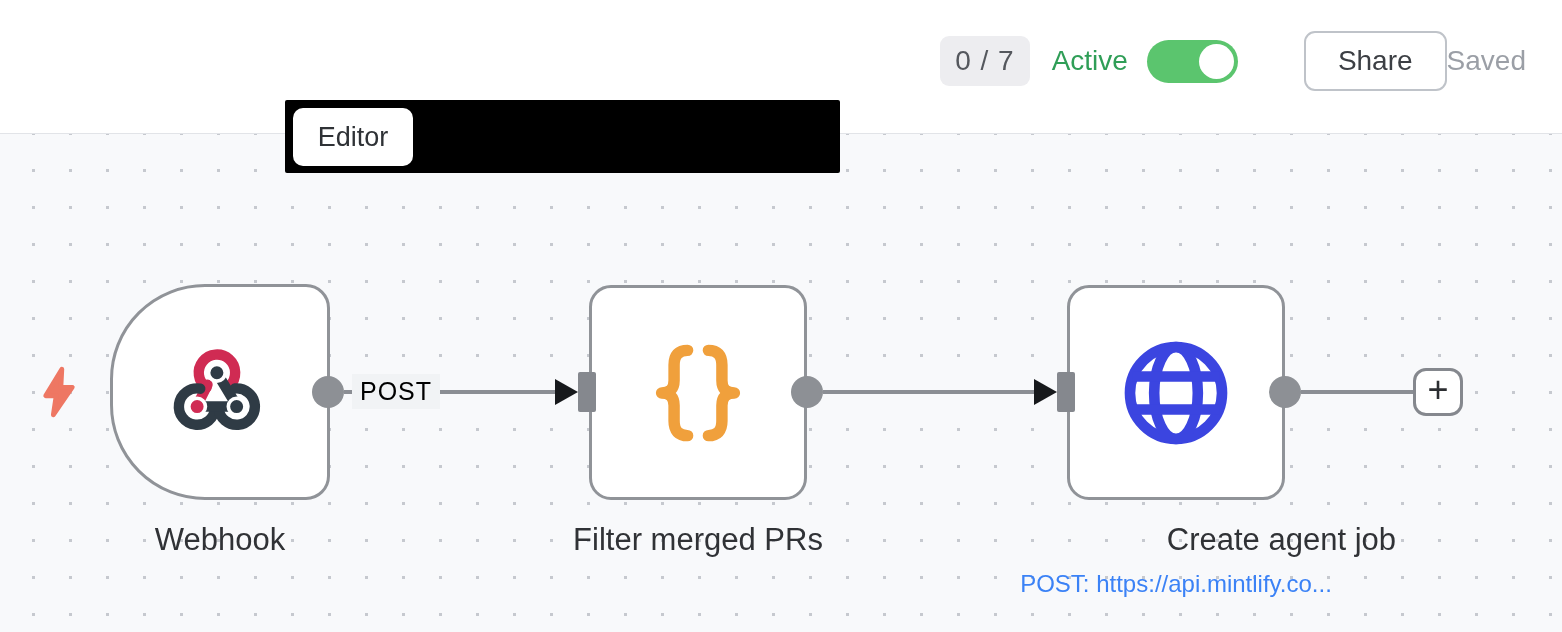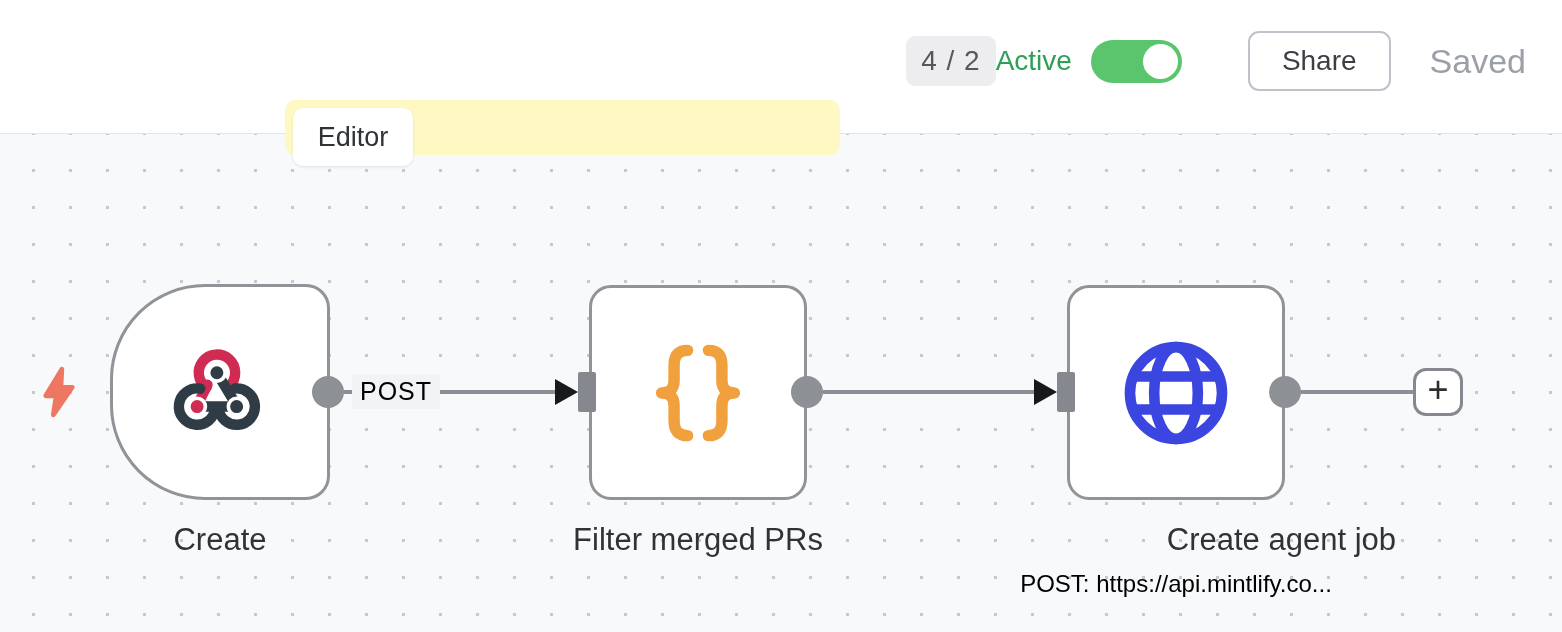--- a/index.html
+++ b/index.html
@@ -115,7 +115,7 @@
 
 <div class="header">
   <div class="header-controls">
-    <div class="counter-badge">4 / 2</div>
+    <div class="counter-badge">0 / 7</div>
     <div class="active-label">Active</div>
     <div class="toggle">
       <div class="toggle-knob"></div>

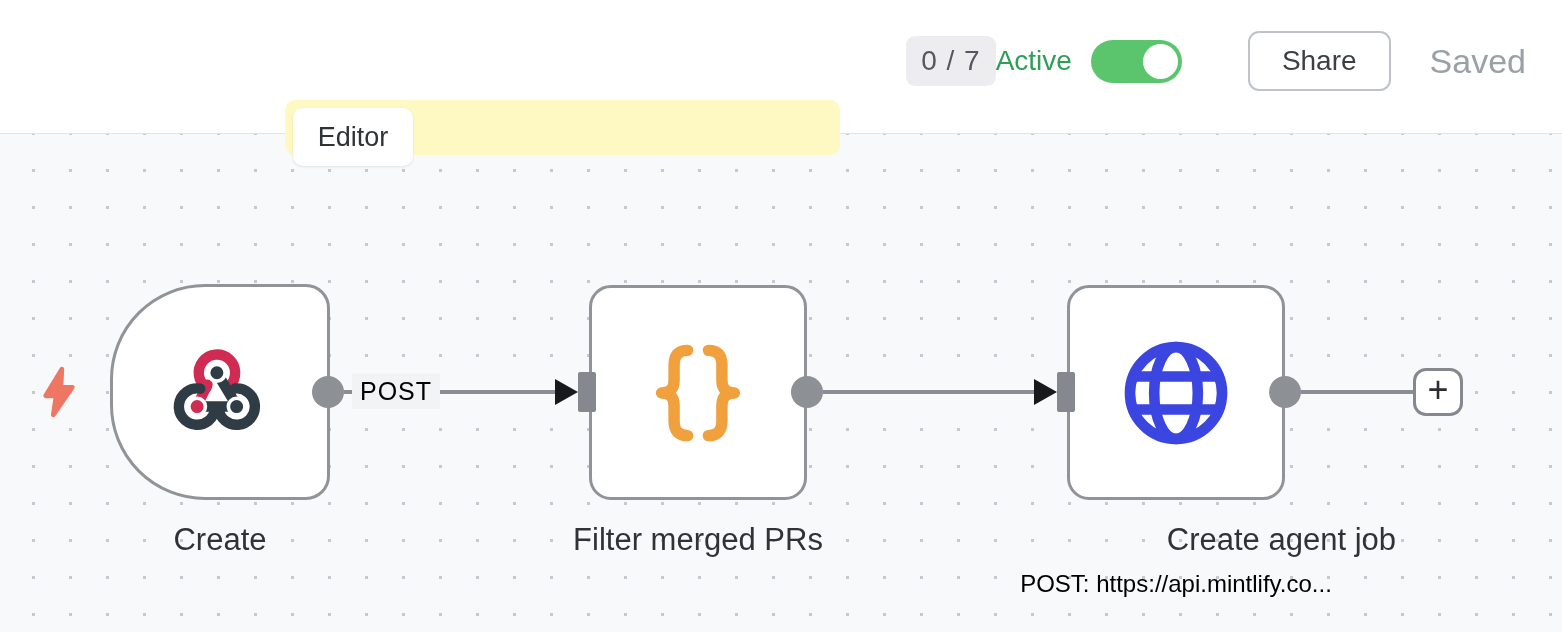--- a/index.html
+++ b/index.html
@@ -18,7 +18,7 @@
     background:#ededf0; color:#54575d; border-radius:9px;
     font-size:28px; padding:9px 15px; letter-spacing:1px;
   }
-  .active-label { color:#2f9e57; font-size:28px; font-weight:500; }
+  .active-label { color:#2f9e57; font-size:28px; font-weight:500; margin-left:22px; }
   .toggle {
     width:91px; height:43px; border-radius:22px; background:#5bc56e;
     margin-left:19px; position:relative; cursor:pointer;

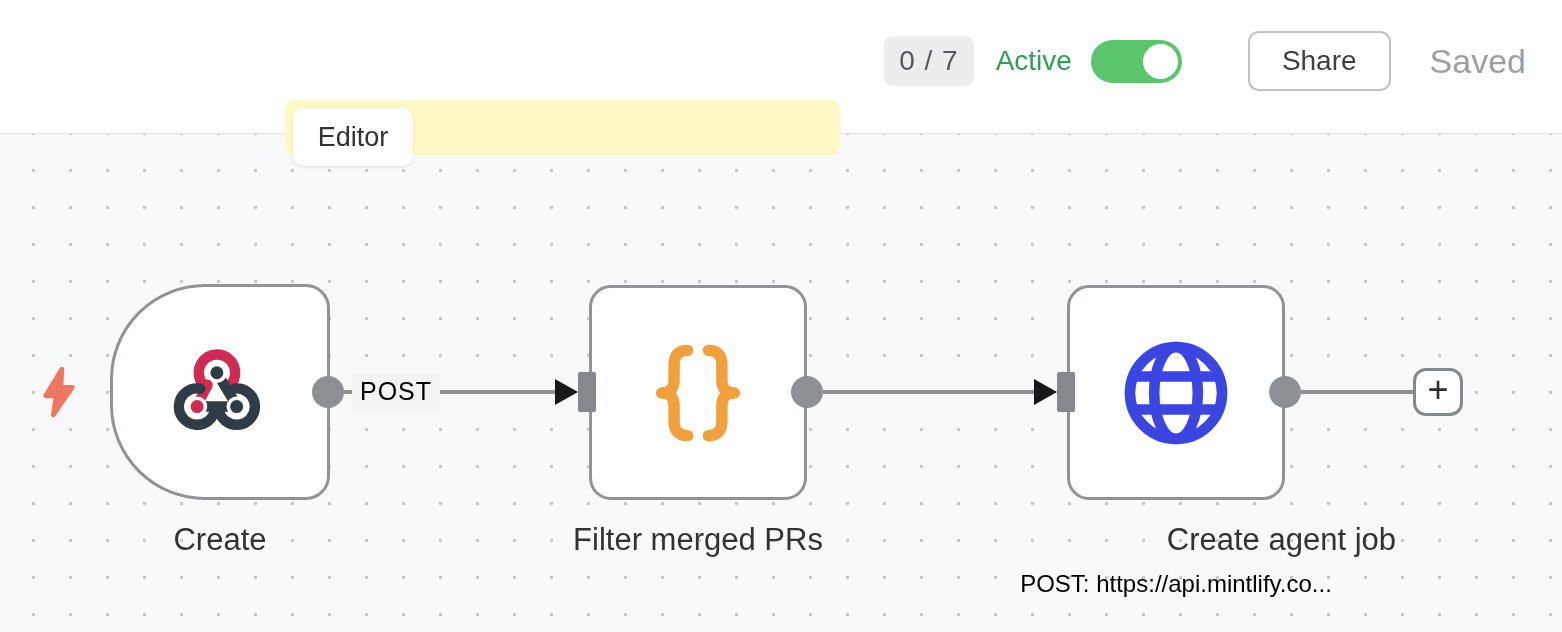--- a/index.html
+++ b/index.html
@@ -32,7 +32,7 @@
     font-size:28px; font-weight:500; color:#3c3f44; padding:12px 32px;
     font-family:"Liberation Sans", sans-serif; cursor:pointer;text-align:center;
   }
-  .saved-status { color:#9b9fa6; font-size:34px; font-weight:500; margin-left:39px; }
+  .saved-status { color:#9b9fa6; font-size:28px; font-weight:500; }
 
   
   .canvas {

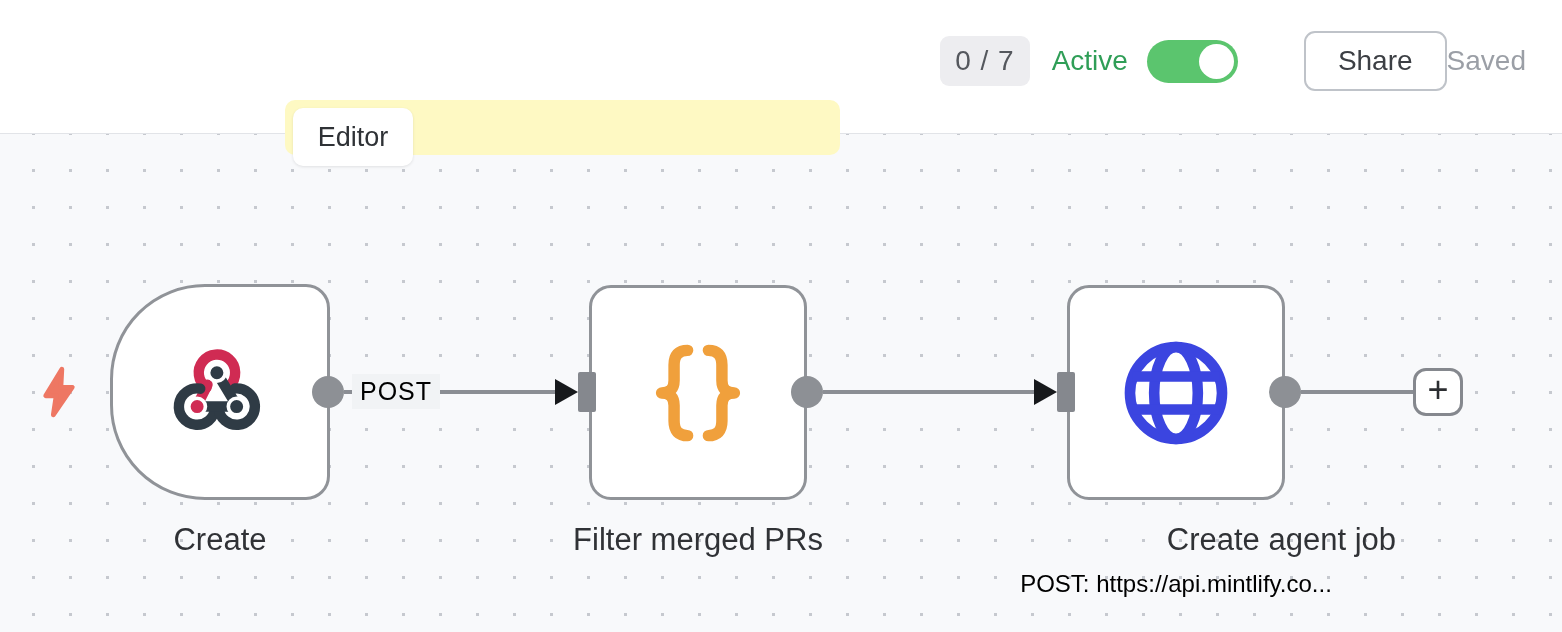--- a/index.html
+++ b/index.html
@@ -45,8 +45,8 @@
 
   
   .tabbar {
-    position:absolute; left:285px; top:100px; width:555px; height:55px;
-    background:#fef9c3; border-radius:10px; z-index:5;
+    position:absolute; left:285px; top:100px; width:555px; height:73px;
+    background:#000000; border-radius:2px; z-index:5;
   }
   .tab { position:absolute; top:0; height:73px; display:flex; align-items:center; justify-content:center;
          font-size:27px; font-weight:500; color:#84888f; cursor:pointer; }

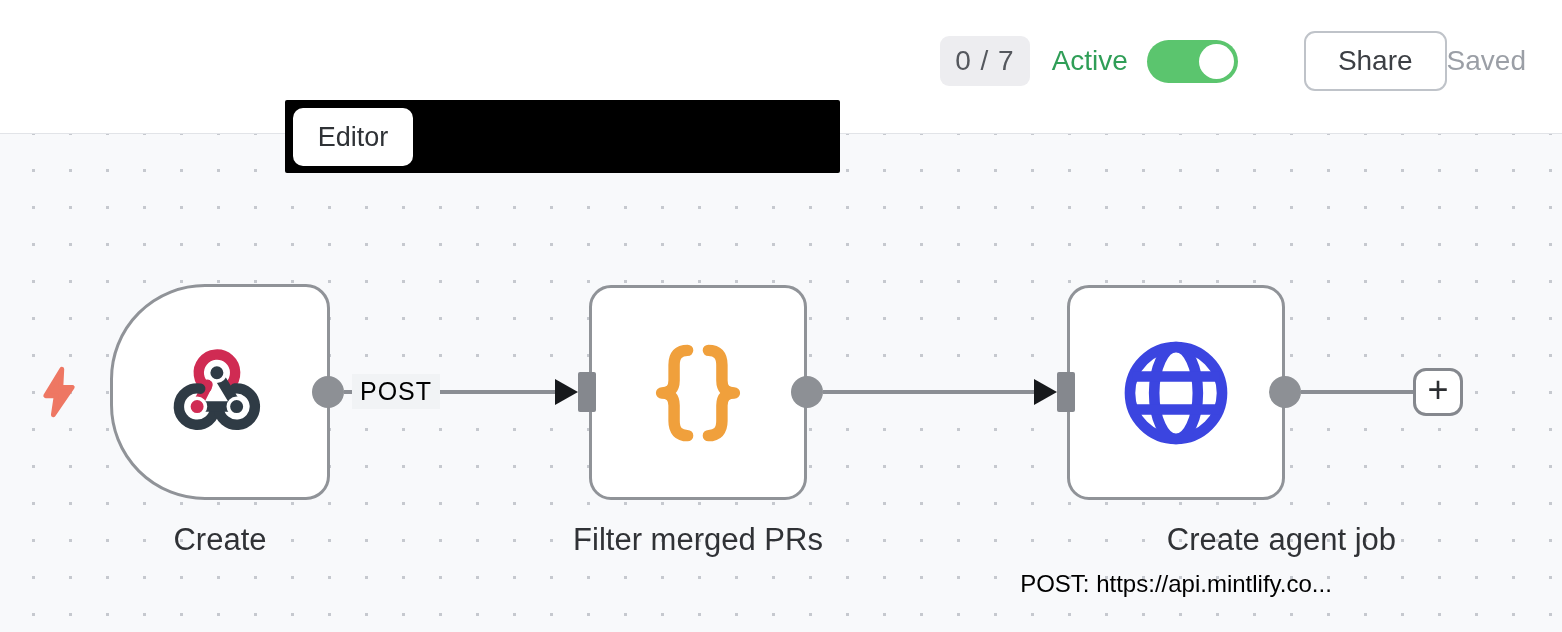--- a/index.html
+++ b/index.html
@@ -150,7 +150,7 @@
     <circle cx="66" cy="64" r="8" fill="#2f3b45" stroke="#ffffff" stroke-width="3.5"></circle>
   </svg>
 </div>
-<div class="node-label label-webhook">Create</div>
+<div class="node-label label-webhook">Webhook</div>
 
 <div class="out-port" style="left:312px; top:376px;"></div>
 <div class="conn-line" style="left:344px; top:390px; width:212px;"></div>

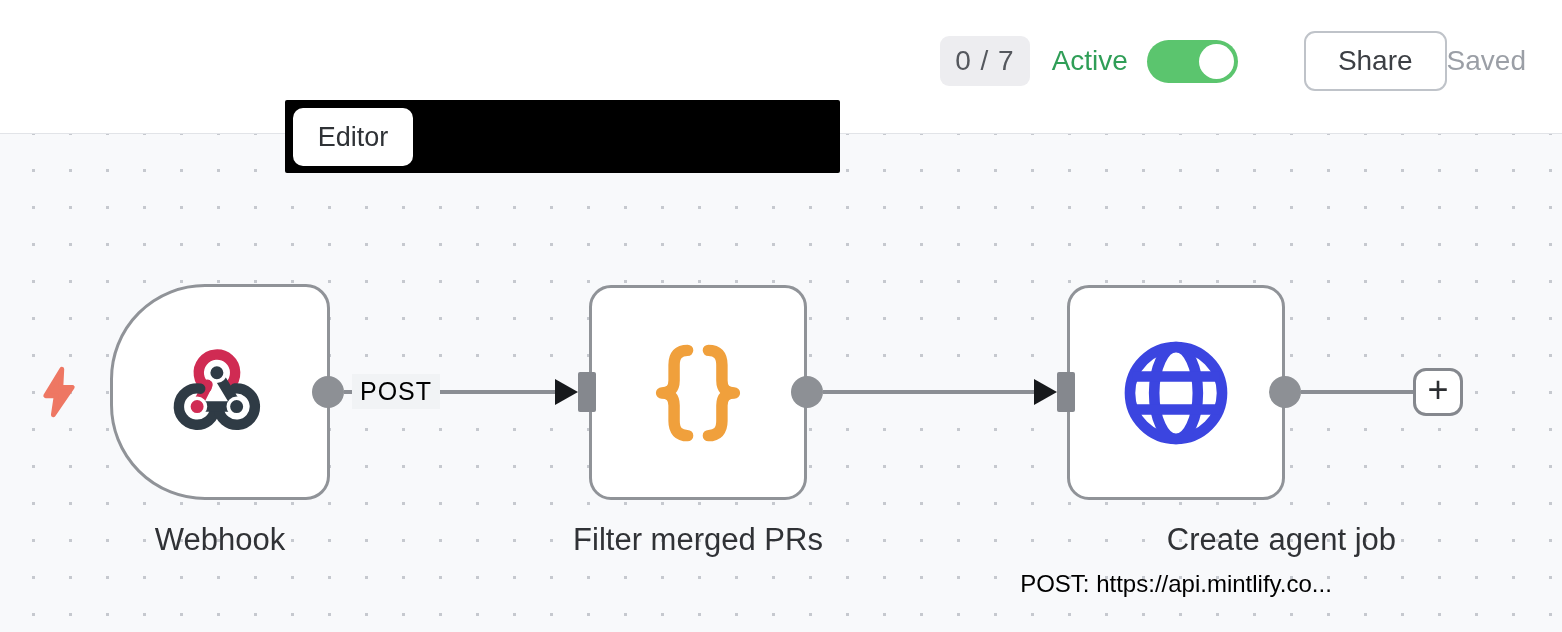--- a/index.html
+++ b/index.html
@@ -76,7 +76,7 @@
   .label-http    { left:956px; top:522px;text-align:right; }
   .node-subtitle {
     position:absolute; left:956px; top:570px; width:440px; text-align:center;
-    font-size:24px; color:#000000; z-index:4;
+    font-size:24px; color:#3b82f6; z-index:4;
   }
 
   

